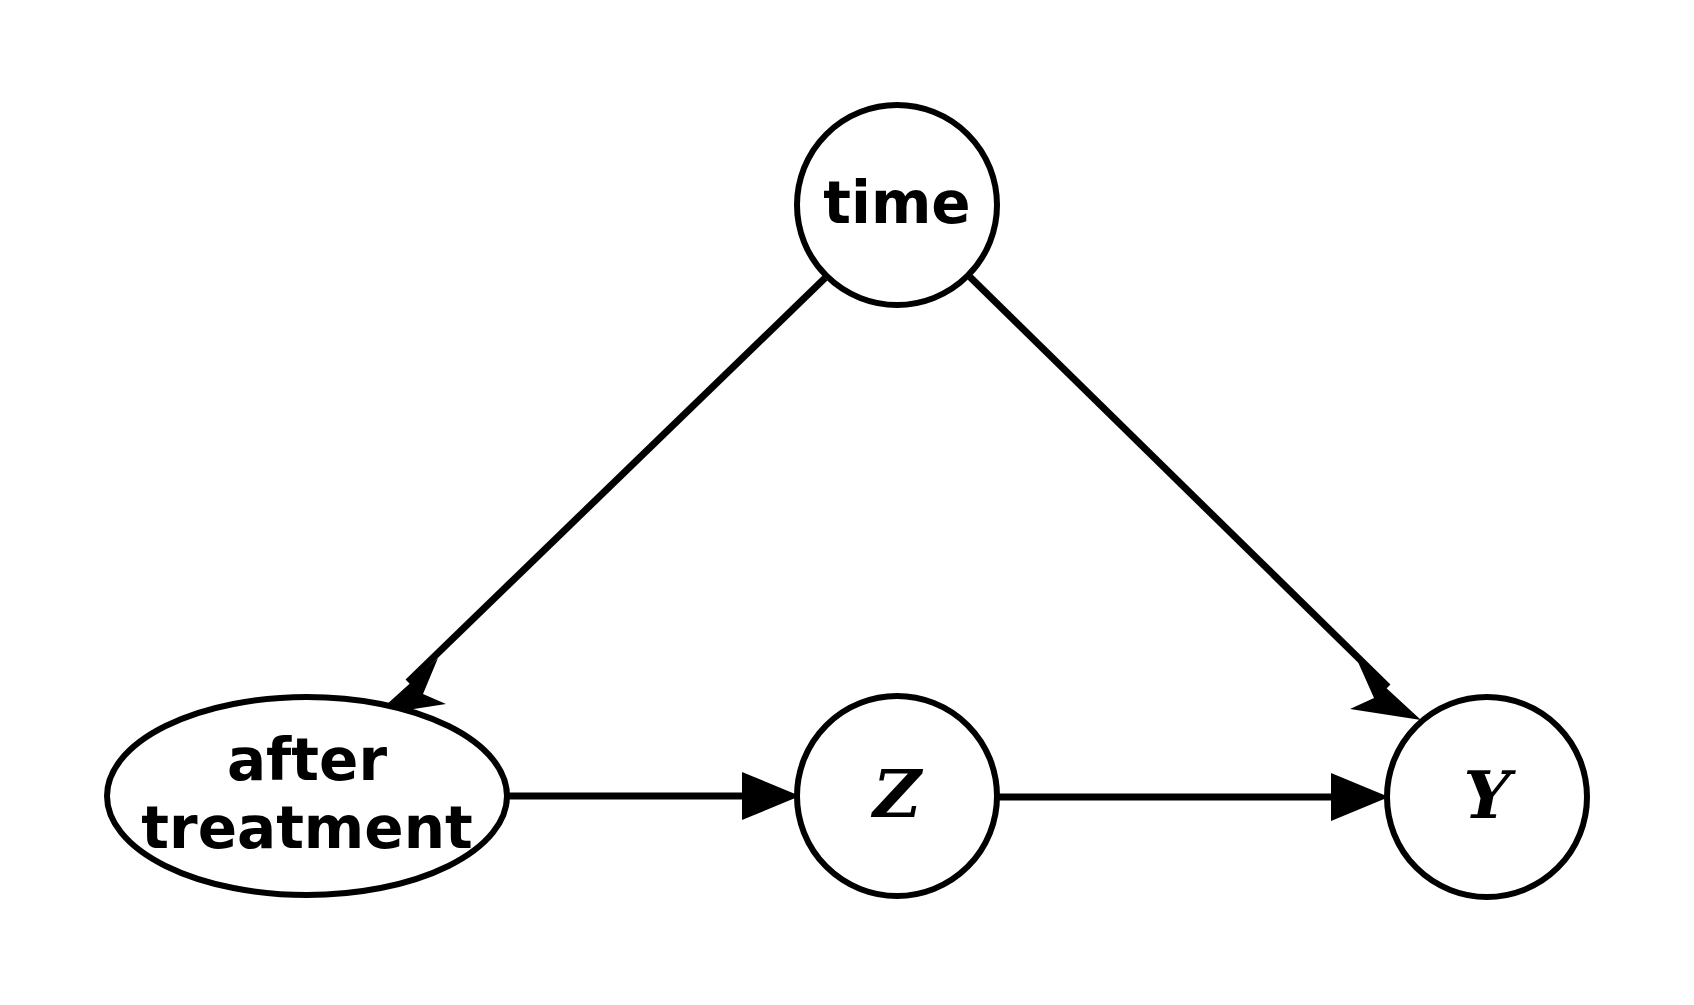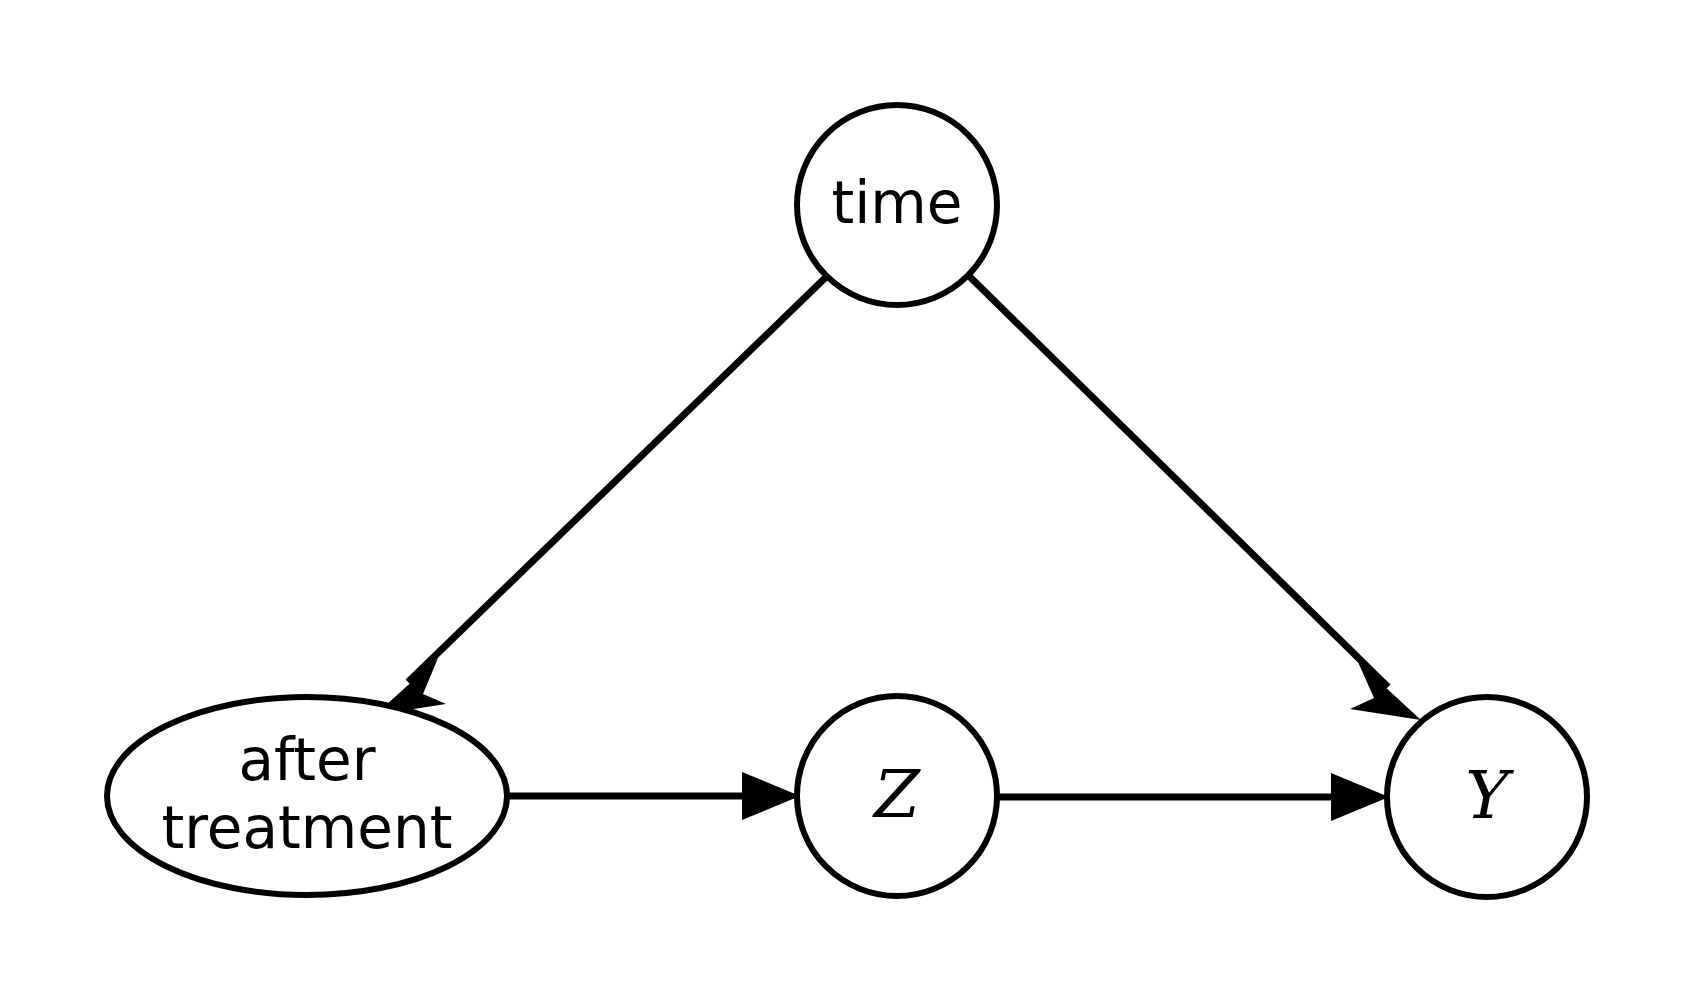--- a/index.html
+++ b/index.html
@@ -18,6 +18,7 @@
     width: 1694px;
     height: 1005px;
     background: #ffffff;
+    font-weight: bold;
   }
   svg.dag {
     display: block;

